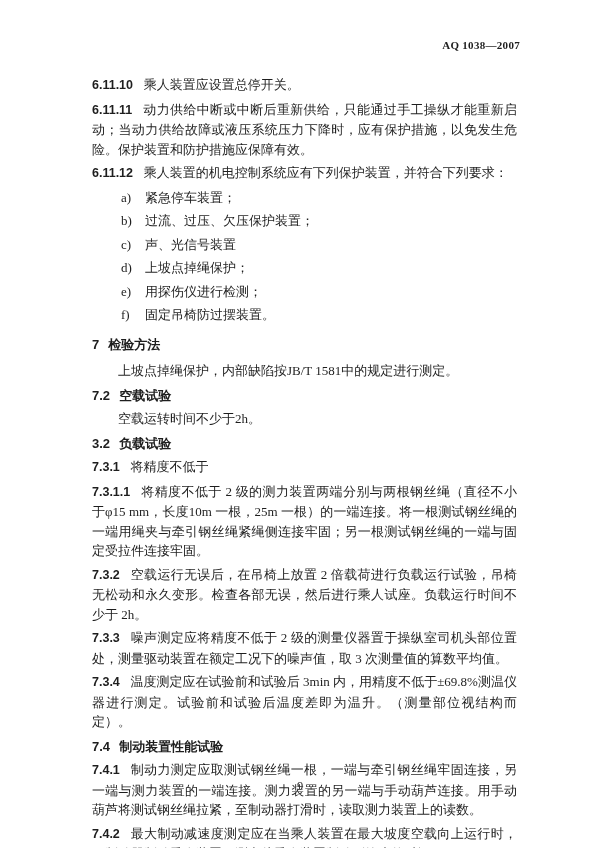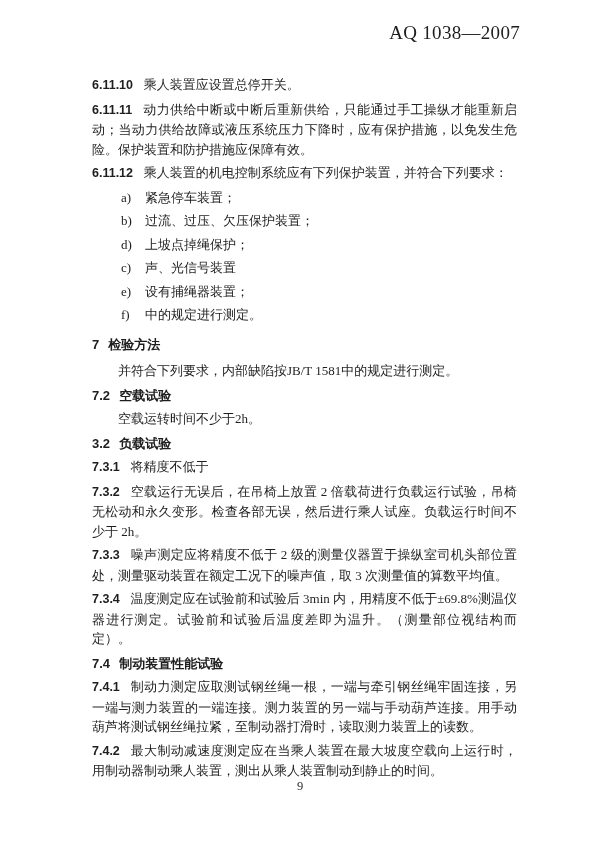--- a/index.html
+++ b/index.html
@@ -19,10 +19,10 @@
   }
   .doc-header {
     position: absolute;
-    top: 22px;
+    top: 39px;
     right: 80px;
-    font-size: 19px;
-    font-weight: normal;
+    font-size: 11px;
+    font-weight: bold;
     letter-spacing: 0.3px;
     font-family: "Liberation Serif", "DejaVu Serif", serif;
   }

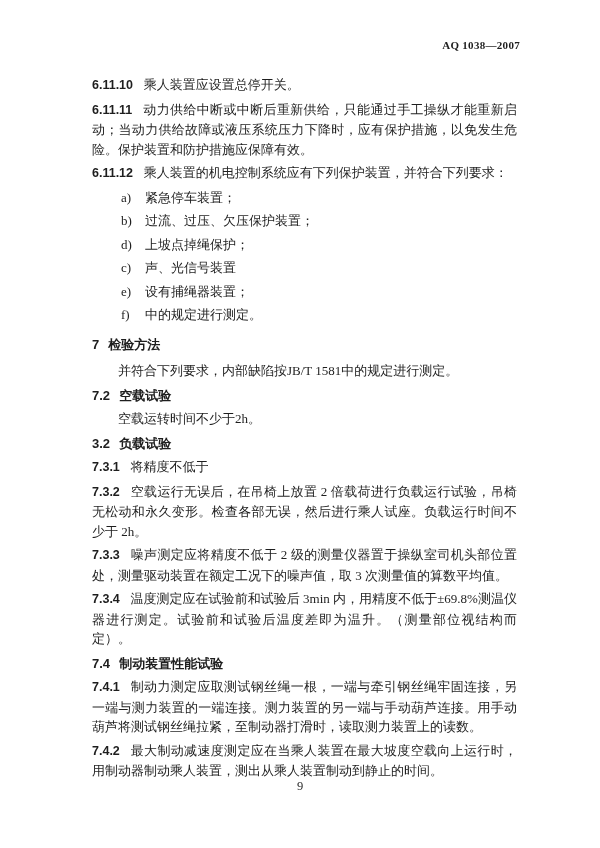--- a/index.html
+++ b/index.html
@@ -87,9 +87,9 @@
 
     <p class="list-item"><span class="marker">b)</span><span>过流、过压、欠压保护装置；</span></p>
 
+    <p class="list-item"><span class="marker">c)</span><span>声、光信号装置</span></p>
+
     <p class="list-item"><span class="marker">d)</span><span>上坡点掉绳保护；</span></p>
-
-    <p class="list-item"><span class="marker">c)</span><span>声、光信号装置</span></p>
 
     <p class="list-item"><span class="marker">e)</span><span>设有捕绳器装置；</span></p>
 

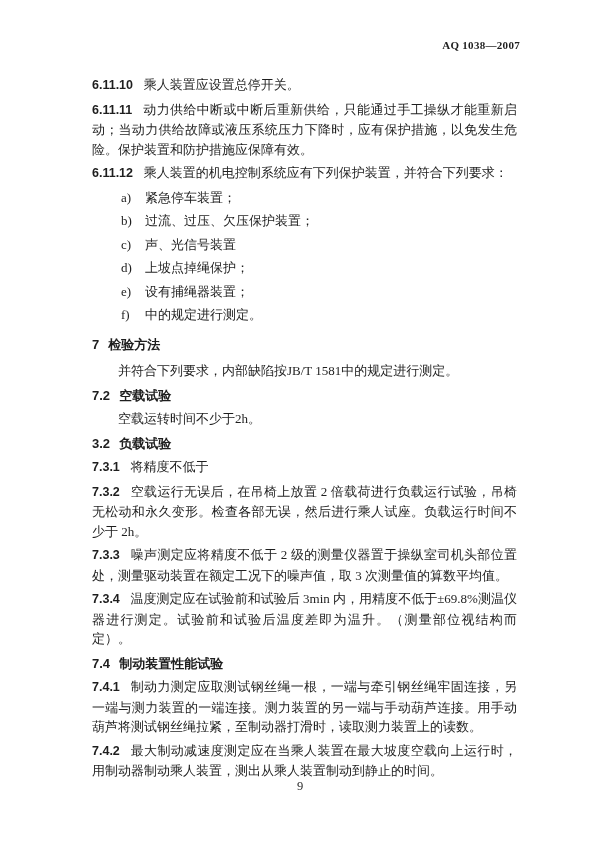--- a/index.html
+++ b/index.html
@@ -91,7 +91,7 @@
 
     <p class="list-item"><span class="marker">d)</span><span>上坡点掉绳保护；</span></p>
 
-    <p class="list-item"><span class="marker">e)</span><span>设有捕绳器装置；</span></p>
+    <p class="list-item"><span class="marker">e)</span><span>用探伤仪进行检测；</span></p>
 
     <p class="list-item"><span class="marker">f)</span><span>中的规定进行测定。</span></p>
 

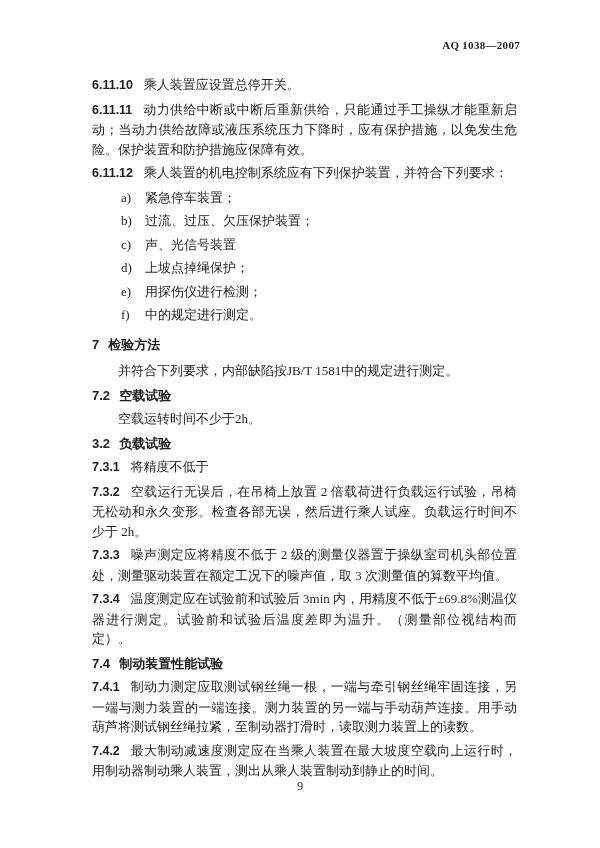--- a/index.html
+++ b/index.html
@@ -93,7 +93,7 @@
 
     <p class="list-item"><span class="marker">e)</span><span>用探伤仪进行检测；</span></p>
 
-    <p class="list-item"><span class="marker">f)</span><span>中的规定进行测定。</span></p>
+    <p class="list-item"><span class="marker">f)</span><span>固定吊椅防过摆装置。</span></p>
 
     <p class="heading h-main"><span class="num">7</span><span>检验方法</span></p>
 

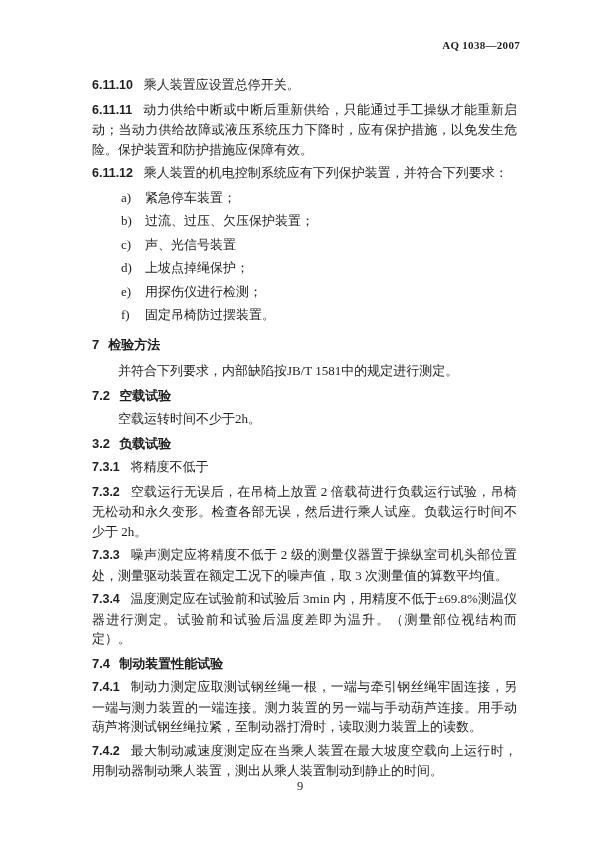--- a/index.html
+++ b/index.html
@@ -98,7 +98,7 @@
     <p class="heading h-main"><span class="num">7</span><span>检验方法</span></p>
 
 
-    <p class="plain"><span>并符合下列要求，内部缺陷按JB/T 1581中的规定进行测定。</span></p>
+    <p class="plain"><span>上坡点掉绳保护，内部缺陷按JB/T 1581中的规定进行测定。</span></p>
 
     <p class="heading h-sub"><span class="num">7.2</span><span>空载试验</span></p>
 

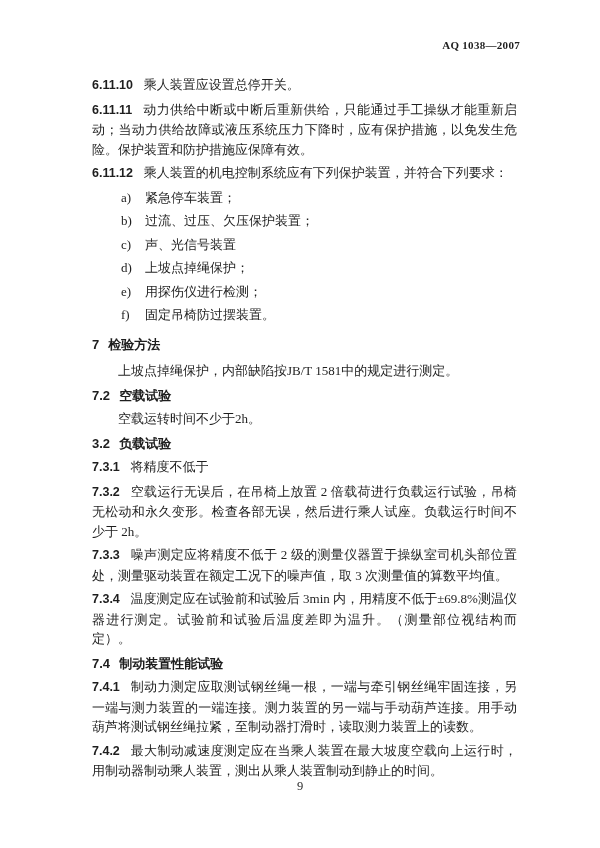--- a/index.html
+++ b/index.html
@@ -108,6 +108,7 @@
 
     <p class="clause"><span class="num">7.3.1</span><span>将精度不低于</span></p>
 
+    <p class="clause"><span class="num">7.3.1.1</span><span>将精度不低于 2 级的测力装置两端分别与两根钢丝绳（直径不小于φ15 mm，长度10m 一根，25m 一根）的一端连接。将一根测试钢丝绳的一端用绳夹与牵引钢丝绳紧绳侧连接牢固；另一根测试钢丝绳的一端与固定受拉件连接牢固。</span></p>
 
 
     <p class="clause"><span class="num">7.3.2</span><span>空载运行无误后，在吊椅上放置 2 倍载荷进行负载运行试验，吊椅无松动和永久变形。检查各部无误，然后进行乘人试座。负载运行时间不少于 2h。</span></p>

